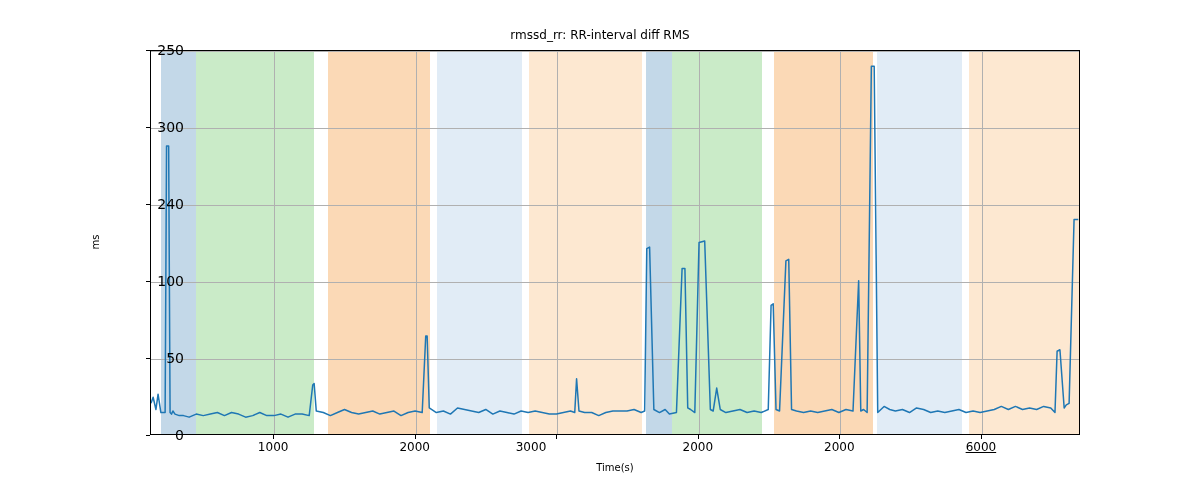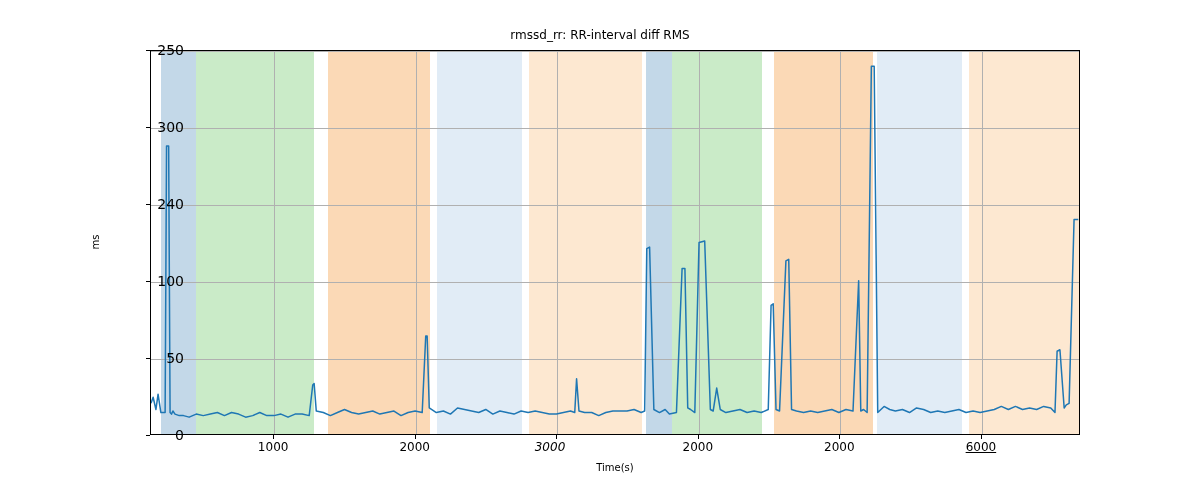--- a/index.html
+++ b/index.html
@@ -137,7 +137,7 @@
       <div class="tick-x" style="left: 414.703px;"></div>
       <div class="xtick-label" style="left: 414.703px;">2000</div>
       <div class="tick-x" style="left: 556.256px;"></div>
-      <div class="xtick-label" style="left: 550px; font-style: italic;">3000</div>
+      <div class="xtick-label" style="left: 531px;">3000</div>
       <div class="tick-x" style="left: 697.808px;"></div>
       <div class="xtick-label" style="left: 697.808px;">2000</div>
       <div class="tick-x" style="left: 839.361px;"></div>

